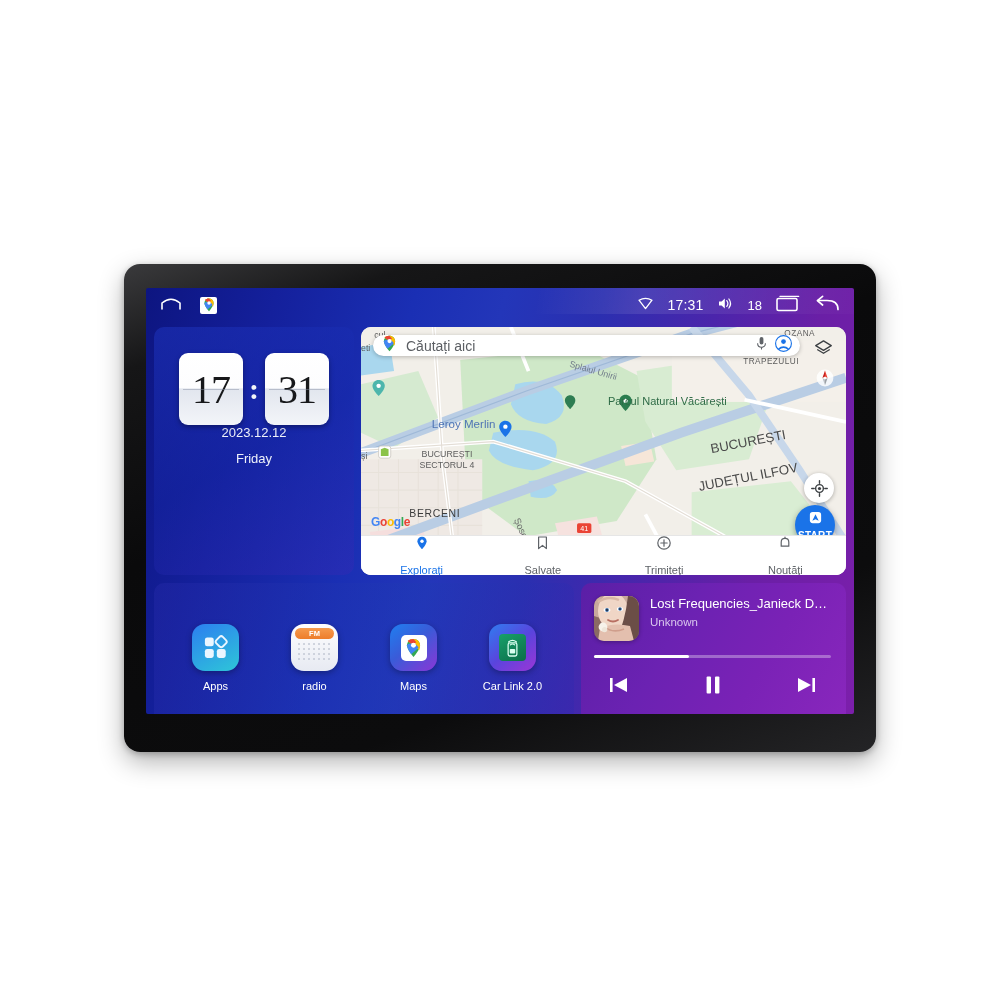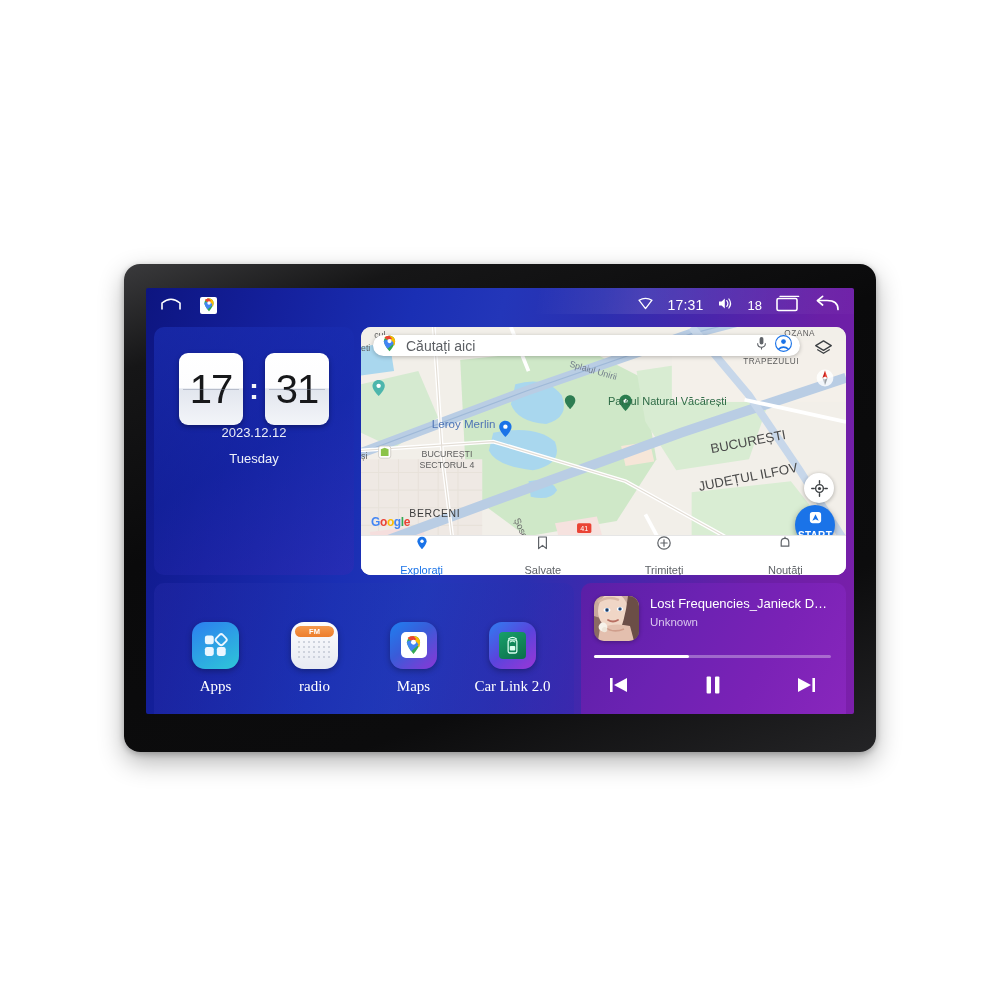--- a/index.html
+++ b/index.html
@@ -55,7 +55,7 @@
     display:flex; flex-direction:column; align-items:center; justify-content:flex-start;
     padding-top:26px;
   }
-  .flipwrap { display:flex; align-items:center; gap:4px; }
+  .flipwrap { display:flex; align-items:center; gap:4px;font-family:Liberation Serif, serif; }
   .flipbox {
     width:64px; height:72px; border-radius:9px;
     background:linear-gradient(#ffffff 0%,#fdfdfe 48%,#e2e6ee 50%,#f3f5f9 100%);

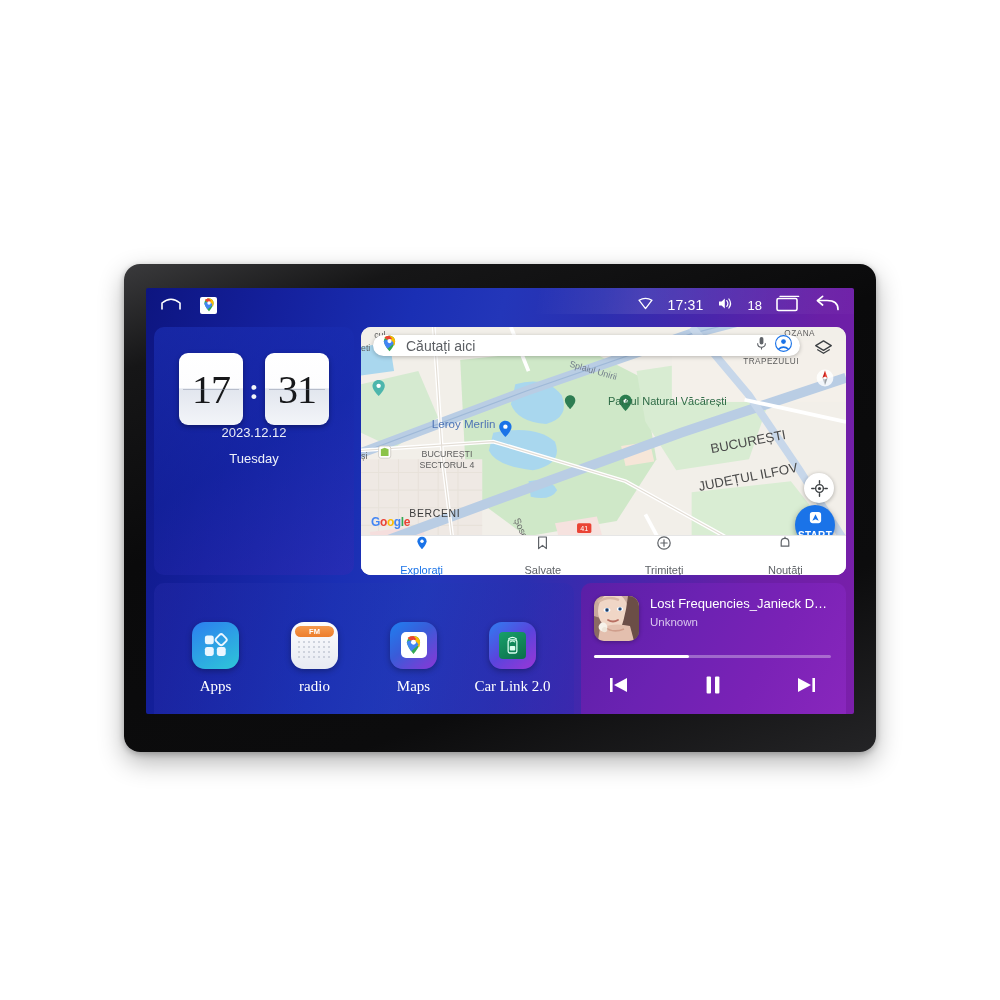--- a/index.html
+++ b/index.html
@@ -191,7 +191,7 @@
             <div class="flipbox">31</div>
           </div>
           <div class="cdate">2023.12.12</div>
-          <div class="cday">Tuesday</div>
+          <div class="cday">Friday</div>
         </div>
 
         <div id="mapscard" class="card">

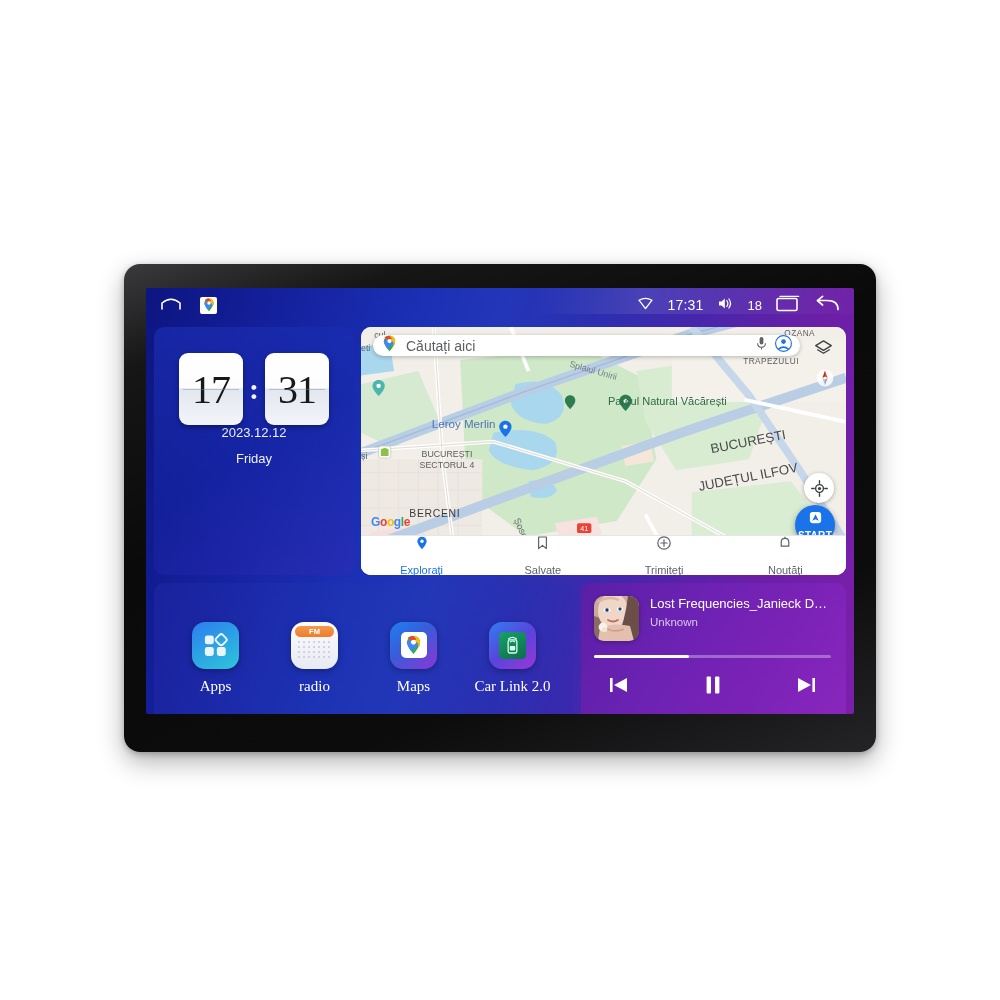--- a/index.html
+++ b/index.html
@@ -110,7 +110,7 @@
   }
   .app { display:flex; flex-direction:column; align-items:center; gap:9px; width:76px; }
   .appicon { width:47px; height:47px; border-radius:13px; display:flex; align-items:center; justify-content:center; box-shadow:0 2px 6px rgba(0,0,0,.3); }
-  .applbl { color:#fff; font-size:15px; white-space:nowrap;font-family:Liberation Serif, serif; }
+  .applbl { color:#fff; font-size:11px; white-space:nowrap; }
 
   
   #musiccard {

